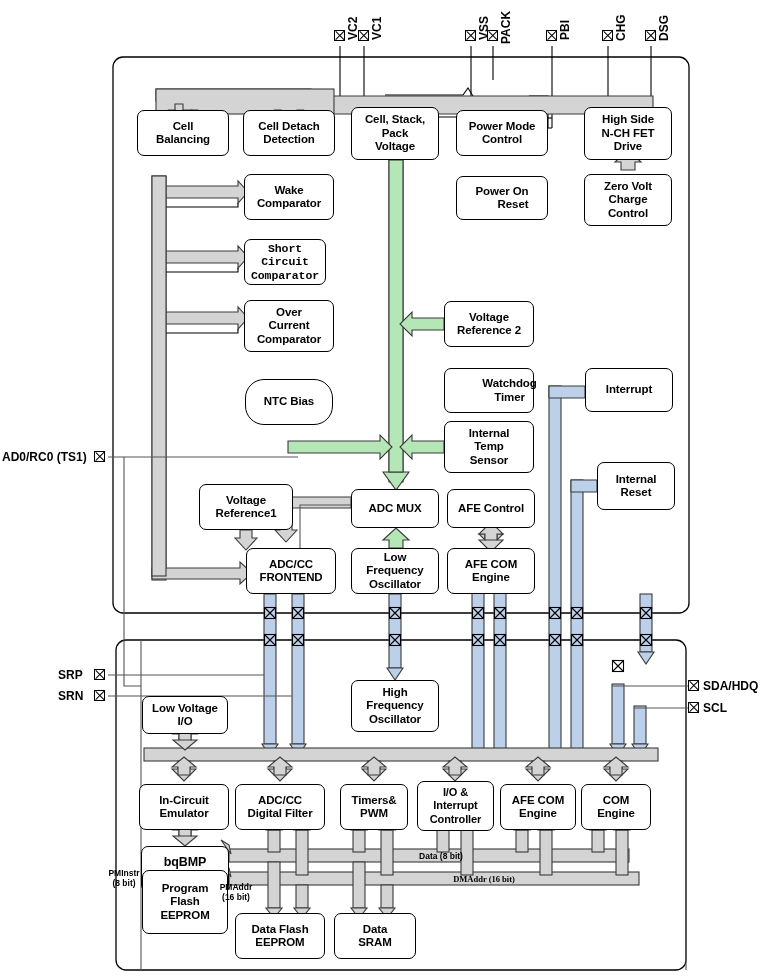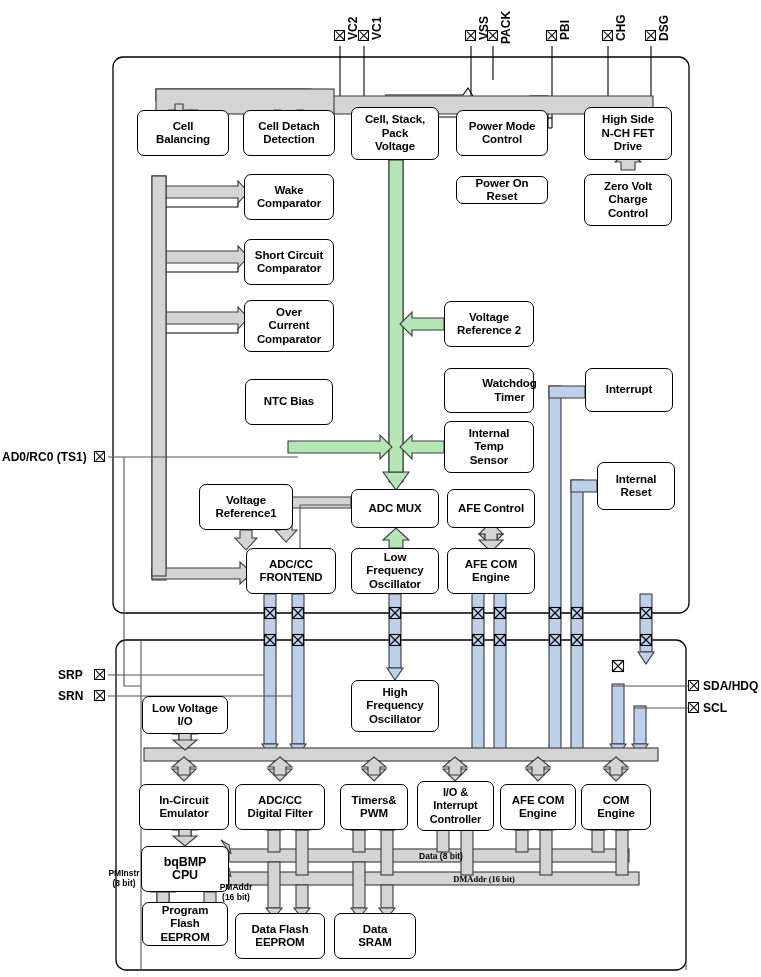--- a/index.html
+++ b/index.html
@@ -340,7 +340,7 @@
 Drive</div>
   <div class="blk" style="left:244px;top:174px;width:90px;height:46px;">Wake
 Comparator</div>
-  <div class="blk" style="left:456px;top:176px;width:92px;height:28px;">Power On
+  <div class="blk" style="left:456px;top:176px;width:92px;height:44px;text-align:right;">Power On
 Reset</div>
   <div class="blk" style="left:584px;top:174px;width:88px;height:52px;">Zero Volt
 Charge

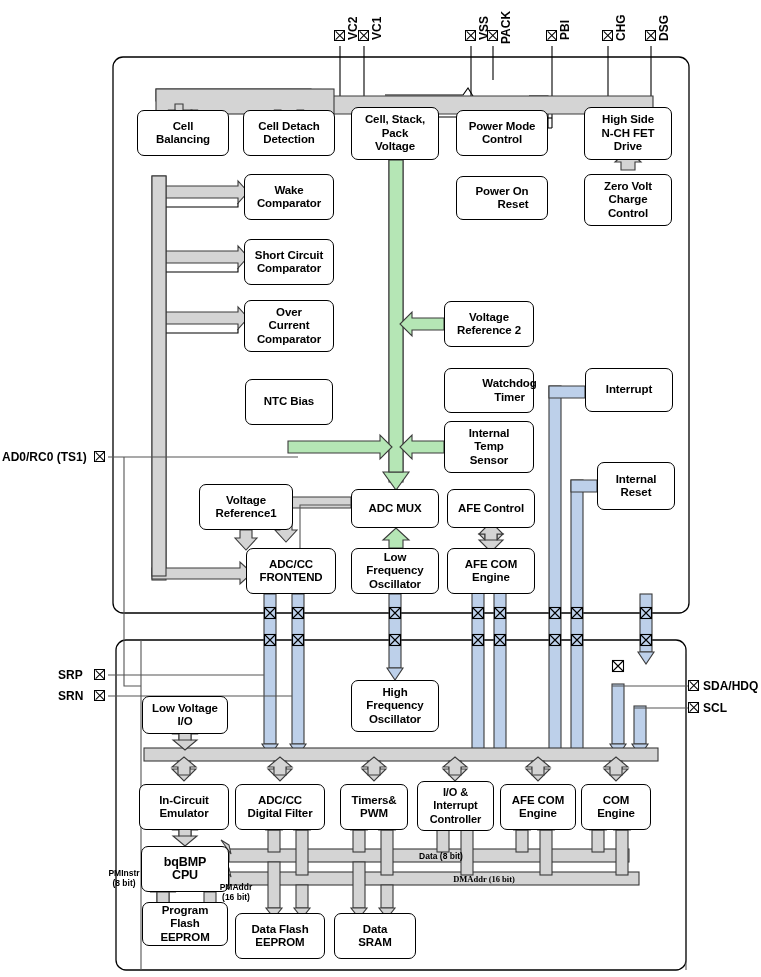--- a/index.html
+++ b/index.html
@@ -345,7 +345,7 @@
   <div class="blk" style="left:584px;top:174px;width:88px;height:52px;">Zero Volt
 Charge
 Control</div>
-  <div class="blk" style="left:244px;top:239px;width:90px;height:46px;">Short Circuit
+  <div class="blk" style="left:244px;top:239px;width:82px;height:46px;font-family:Liberation Mono, monospace;">Short Circuit
 Comparator</div>
   <div class="blk" style="left:244px;top:300px;width:90px;height:52px;">Over
 Current

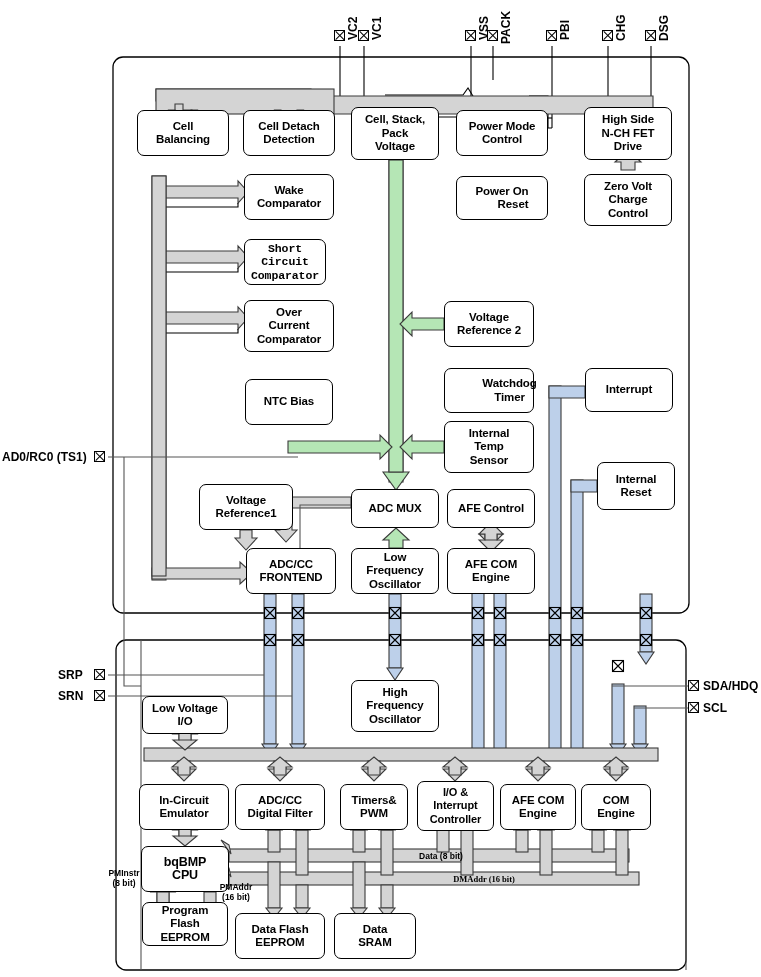--- a/index.html
+++ b/index.html
@@ -352,7 +352,7 @@
 Comparator</div>
   <div class="blk" style="left:444px;top:301px;width:90px;height:46px;">Voltage
 Reference 2</div>
-  <div class="blk" style="left:245px;top:379px;width:88px;height:46px;">NTC Bias</div>
+  <div class="blk" style="left:245px;top:379px;width:88px;height:46px;border-radius:19px;">NTC Bias</div>
   <div class="blk" style="left:444px;top:368px;width:90px;height:45px;padding-left:43px;">Watchdog
 Timer</div>
   <div class="blk" style="left:585px;top:368px;width:88px;height:44px;">Interrupt</div>

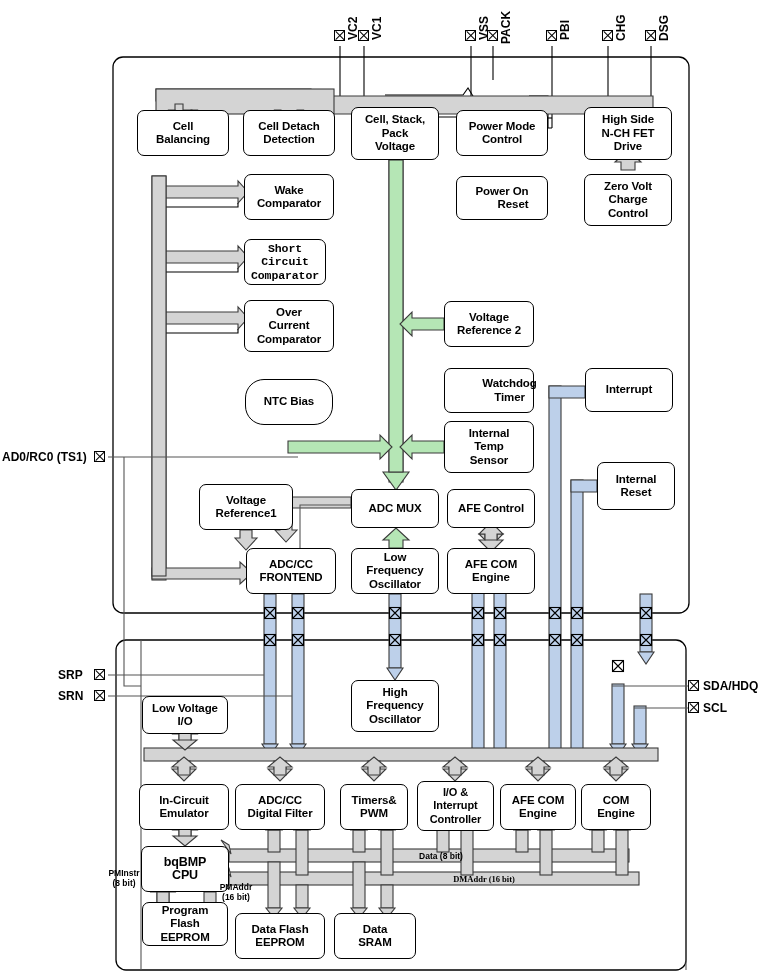--- a/index.html
+++ b/index.html
@@ -393,7 +393,7 @@
 Engine</div>
   <div class="blk" style="left:141px;top:846px;width:88px;height:46px;font-size:12.5px;">bqBMP
 CPU</div>
-  <div class="blk" style="left:142px;top:902px;width:86px;height:44px;">Program
+  <div class="blk" style="left:142px;top:870px;width:86px;height:64px;">Program
 Flash
 EEPROM</div>
   <div class="blk" style="left:235px;top:913px;width:90px;height:46px;">Data Flash

